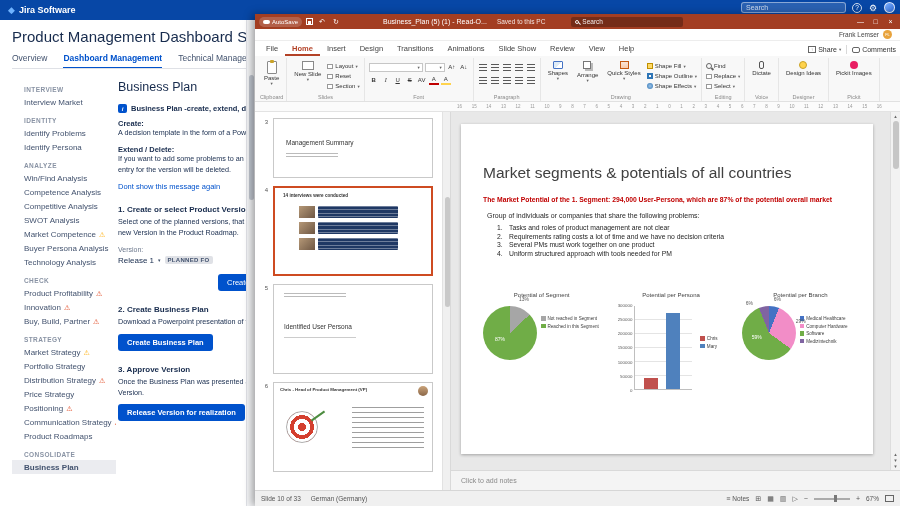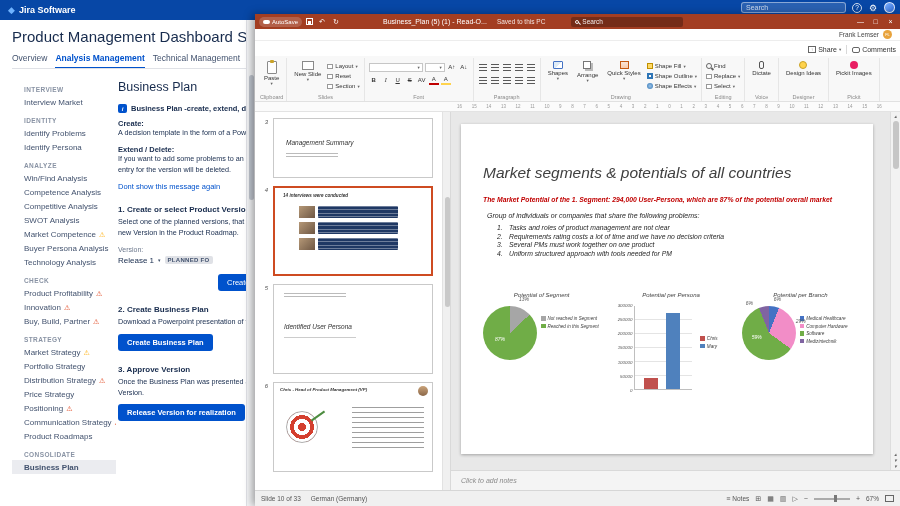--- a/index.html
+++ b/index.html
@@ -370,6 +370,18 @@
     </div>
 
     <div class="ptabs">
+      <div class="ptabs-left">
+          <span class="ptab">File</span>
+          <span class="ptab active">Home</span>
+          <span class="ptab">Insert</span>
+          <span class="ptab">Design</span>
+          <span class="ptab">Transitions</span>
+          <span class="ptab">Animations</span>
+          <span class="ptab">Slide Show</span>
+          <span class="ptab">Review</span>
+          <span class="ptab">View</span>
+          <span class="ptab">Help</span>
+        </div>
       <div class="ptabs-right">
         <span class="share">
           <span class="share-icon">↑</span>

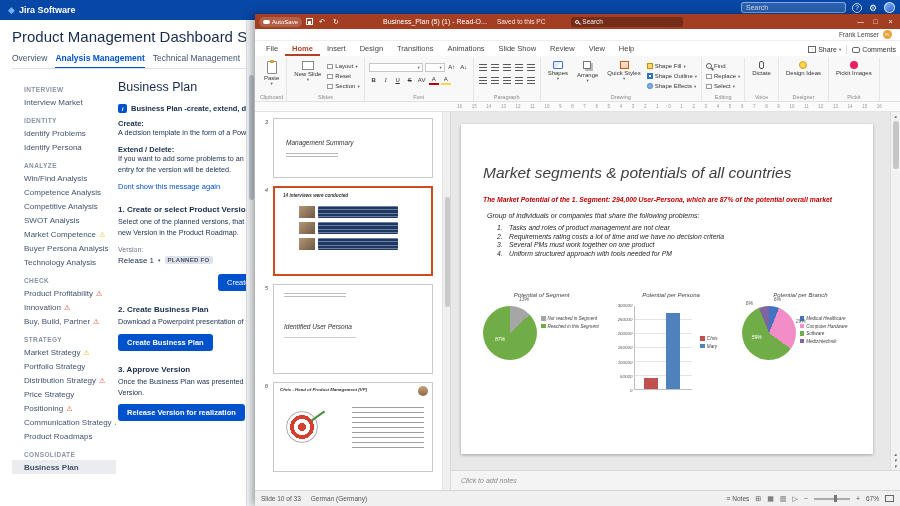--- a/index.html
+++ b/index.html
@@ -22,7 +22,7 @@
 
   
   .jtitle { position:absolute; left:12px; top:28px; font-size:15px; font-weight:500; color:#172B4D; }
-  .jtabs { position:absolute; left:12px; top:53px; display:flex; gap:8px; }
+  .jtabs { position:absolute; left:12px; top:53px; display:flex; gap:16px; }
   .jtab { font-size:8.5px; color:#42526E; padding-bottom:4px; cursor:default; white-space:nowrap; }
   .jtab.active { color:#0052CC; border-bottom:2px solid #0052CC; font-weight:bold; }
   .jtabs-divider { position:absolute; left:12px; top:68px; width:235px; height:1px; background:#DFE1E6; }

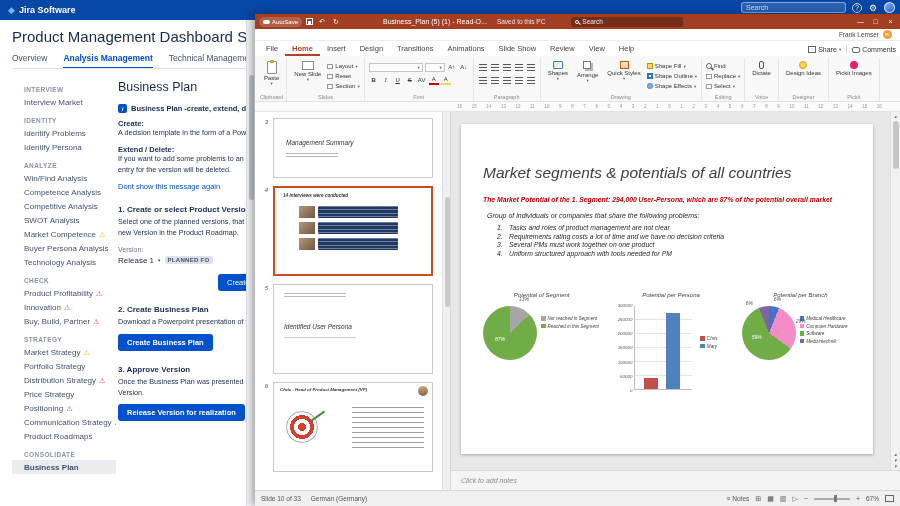--- a/index.html
+++ b/index.html
@@ -215,7 +215,7 @@
   <div class="jtitle">Product Management Dashboard Showcase</div>
   <div class="jtabs">
       <div class="jtab">Overview</div>
-      <div class="jtab active">Analysis Management</div>
+      <div class="jtab active">Dashboard Management</div>
       <div class="jtab">Technical Management</div>
       <div class="jtab">Administration</div>
     </div>

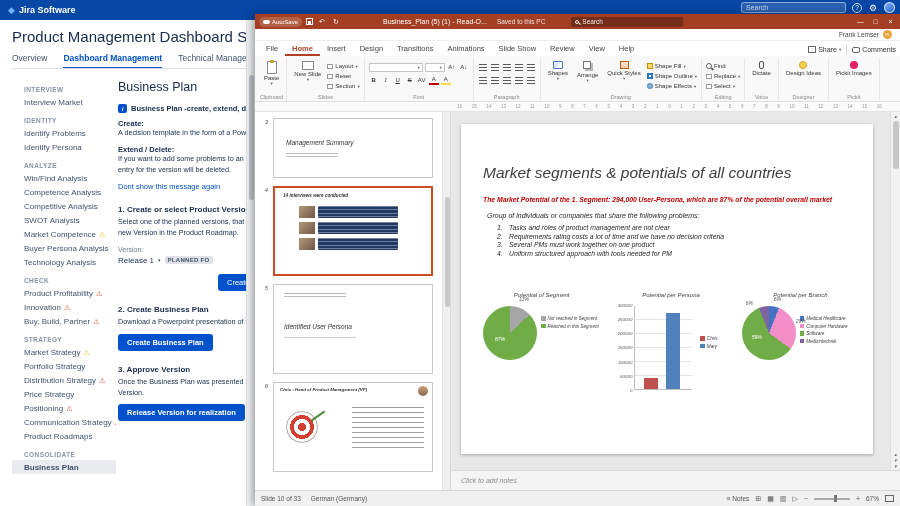--- a/index.html
+++ b/index.html
@@ -126,7 +126,7 @@
   .pruler { height:10px; background:#FBFBFB; border-bottom:1px solid #E3E3E3; position:relative; flex:none; }
   .ruler-nums { position:absolute; left:196px; right:12px; top:0; bottom:0; display:flex; justify-content:space-between; align-items:center; font-size:4.5px; color:#9A9A9A; padding:0 6px; }
 
-  .pcontent { flex:1; display:flex; min-height:0;font-style:italic; }
+  .pcontent { flex:1; display:flex; min-height:0; }
   .thumbs { width:196px; background:#fff; border-right:1px solid #D9D9D9; position:relative; padding:6px 14px 0 4px; flex:none; overflow:hidden; }
   .trow { display:flex; gap:5px; margin-bottom:8px; }
   .tnum { width:9px; text-align:right; font-size:6px; color:#555; padding-top:1px; flex:none; }

